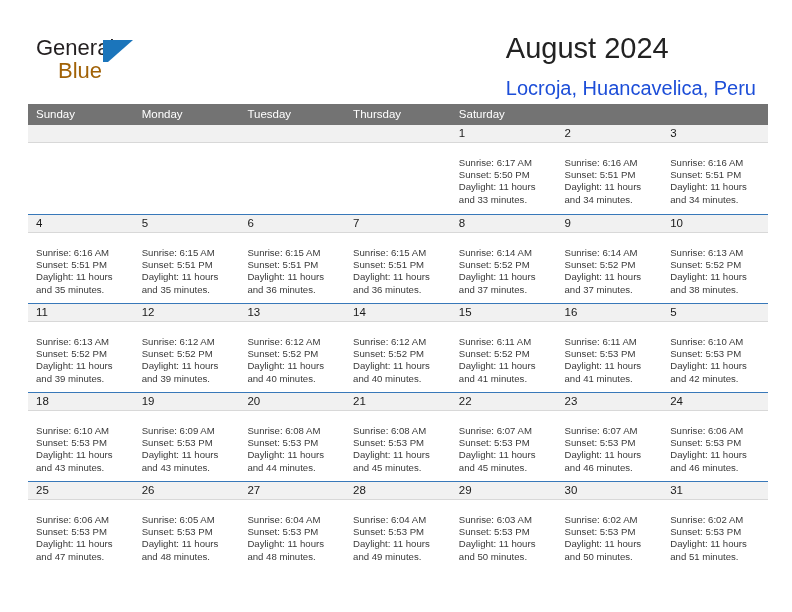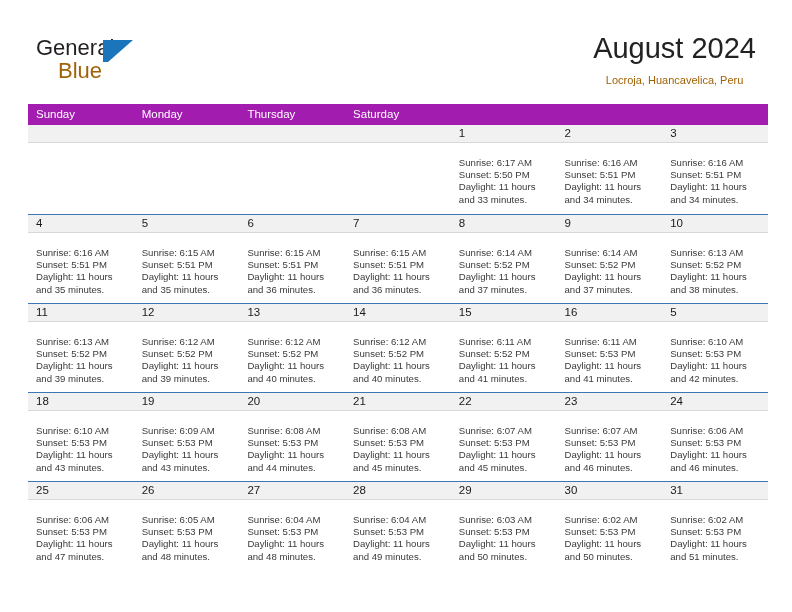--- a/index.html
+++ b/index.html
@@ -80,7 +80,7 @@
     position: absolute;
     right: 36px;
     top: 30px;
-    text-align: center;
+    text-align: left;
   }
   #month-title {
     font-size: 29px;

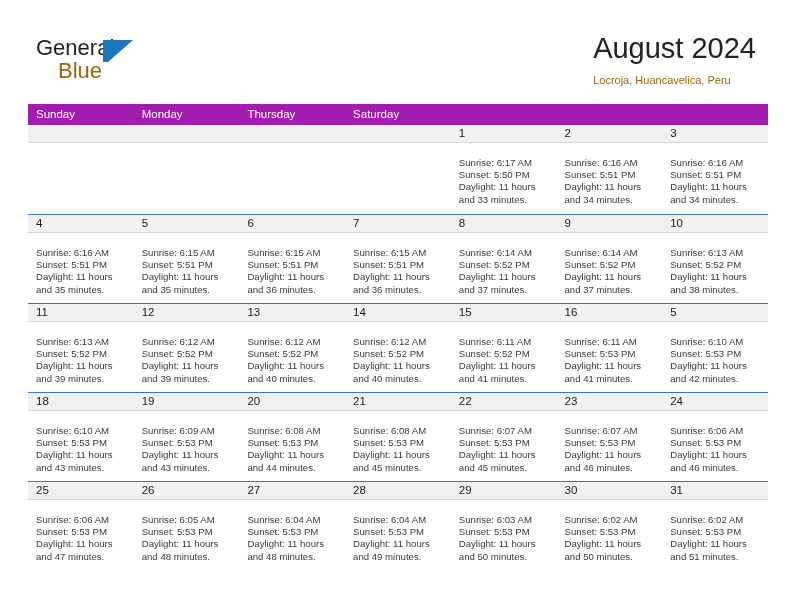--- a/index.html
+++ b/index.html
@@ -89,10 +89,10 @@
     white-space: nowrap;
   }
   #location-title {
-    font-size: 11px;
-    color: #a16207;
+    font-size: 20px;
+    color: #1d4ed8;
     line-height: 20px;
-    margin-top: 4px;
+    margin-top: 12px;
     white-space: nowrap;
   }
 

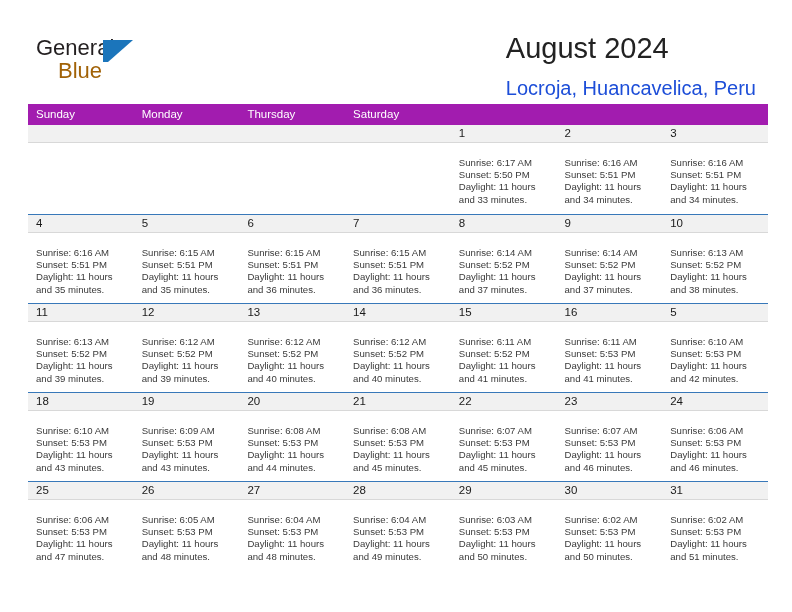--- a/index.html
+++ b/index.html
@@ -108,7 +108,7 @@
     display: flex;
     width: 740px;
     height: 21px;
-    background: #a21caf;
+    background: #737373;
   }
   .weekday-cell {
     flex: 0 0 105.714px;

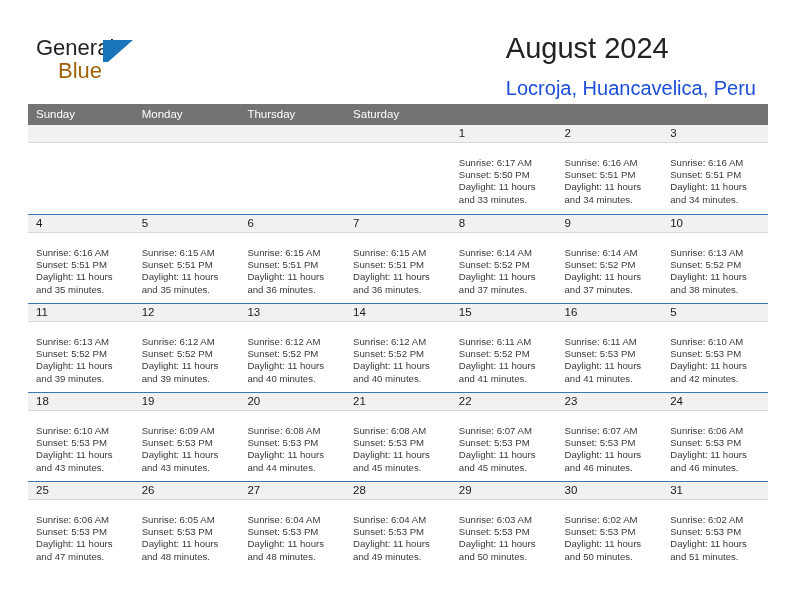--- a/index.html
+++ b/index.html
@@ -192,6 +192,7 @@
   <div id="weekday-row">
       <div class="weekday-cell">Sunday</div>
       <div class="weekday-cell">Monday</div>
+      <div class="weekday-cell">Tuesday</div>
       <div class="weekday-cell">Thursday</div>
       <div class="weekday-cell">Saturday</div>
     </div>

